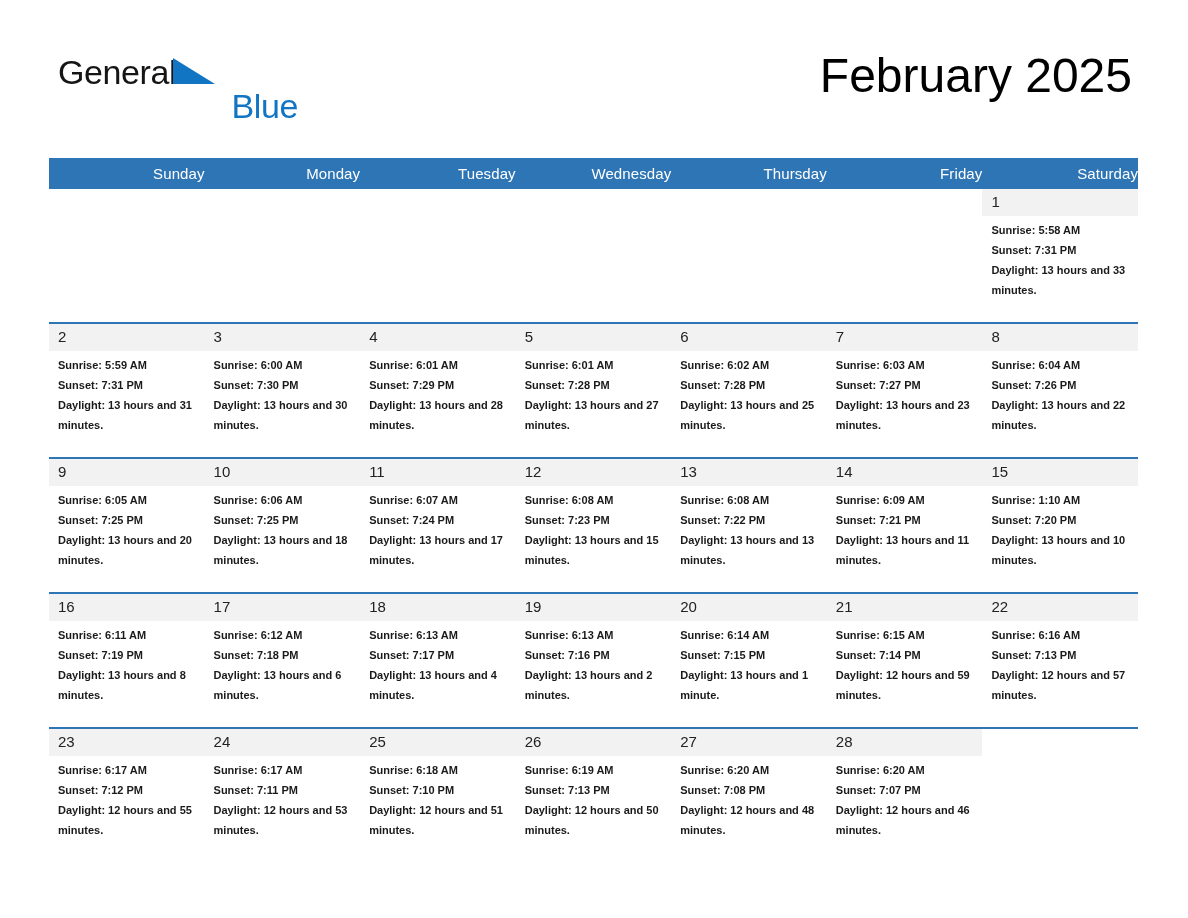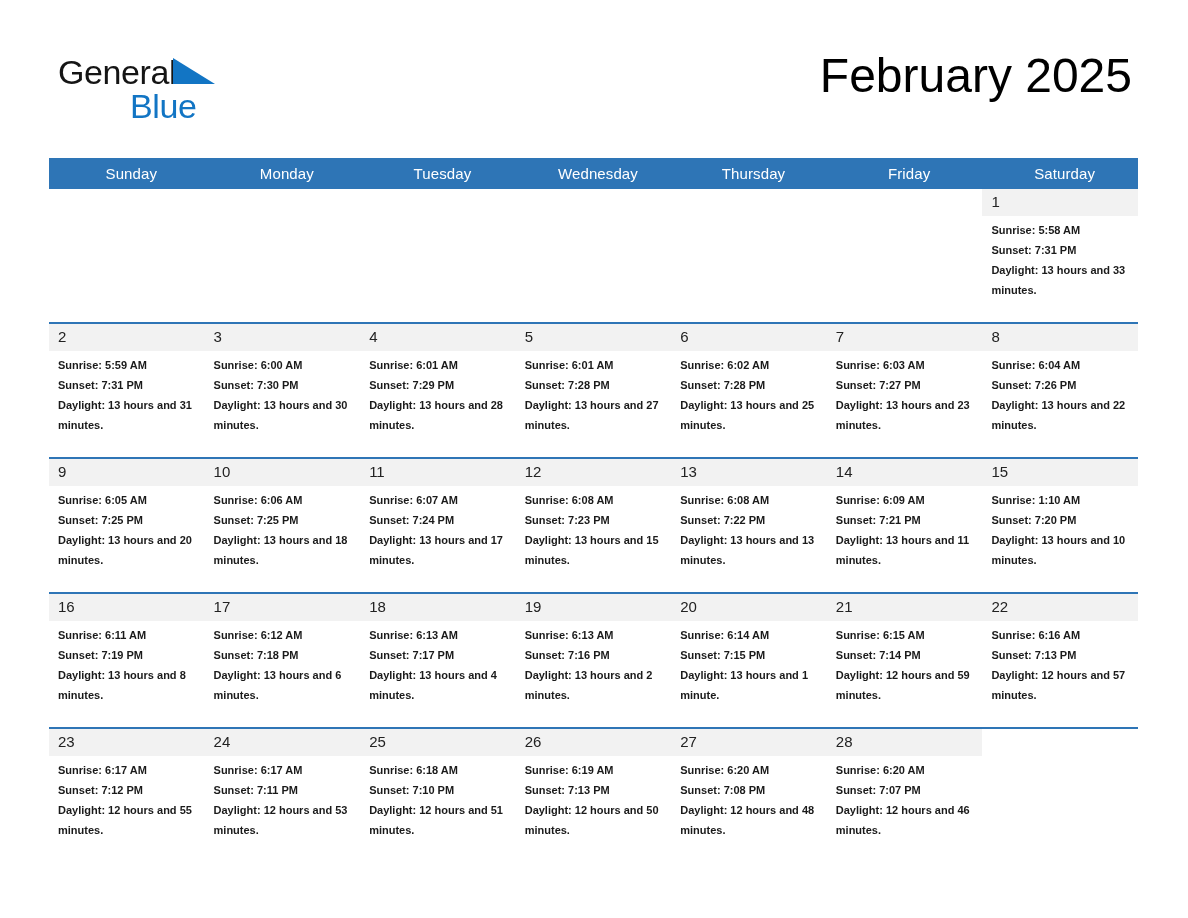--- a/index.html
+++ b/index.html
@@ -58,6 +58,7 @@
     padding-left: 72px;
     height: 36px;
     line-height: 36px;
+    text-align: right;
   }
   .logo-blue {
     font-size: 34px;

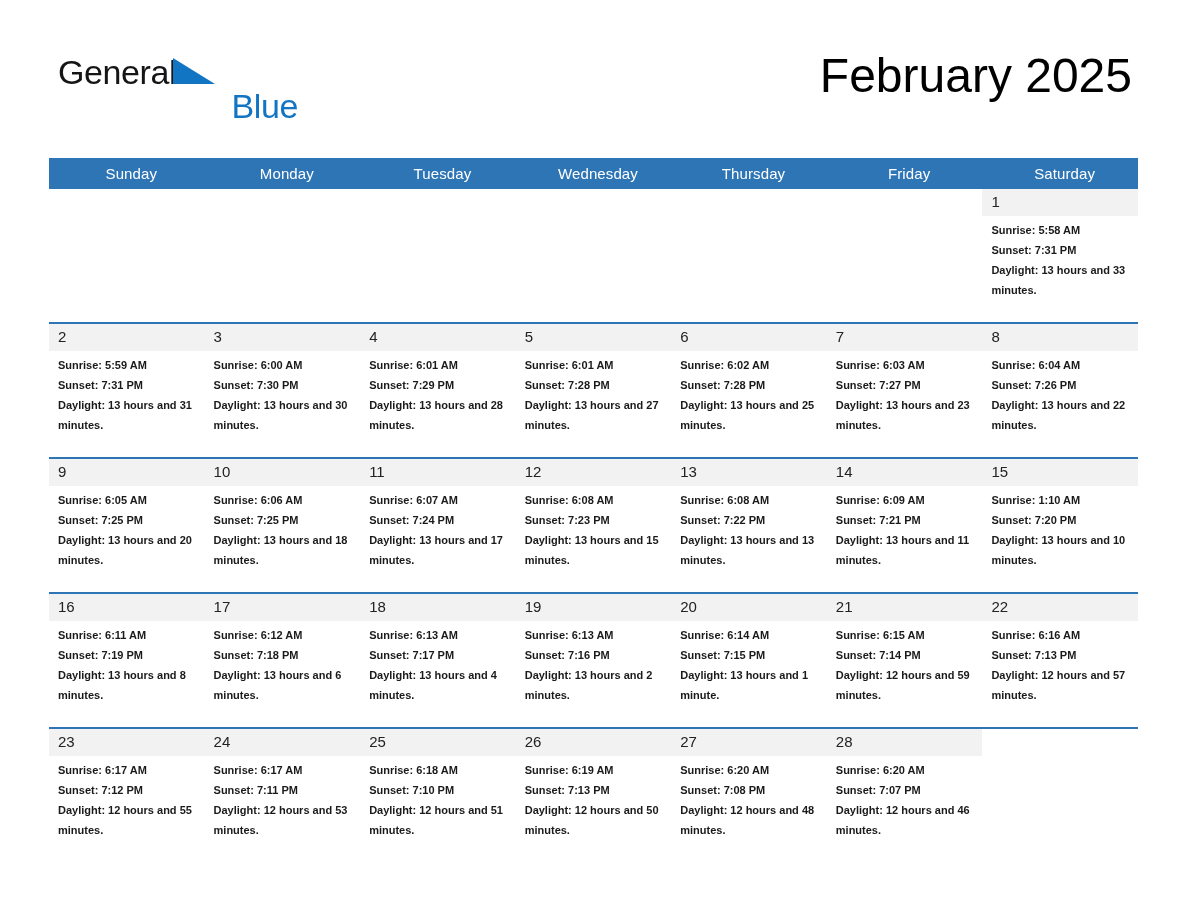--- a/index.html
+++ b/index.html
@@ -107,7 +107,7 @@
     color: #ffffff;
     font-size: 15px;
     font-weight: normal;
-    text-align: center;
+    text-align: right;
     padding: 6px 0 7px 9px;
     height: 18px;
     vertical-align: middle;

